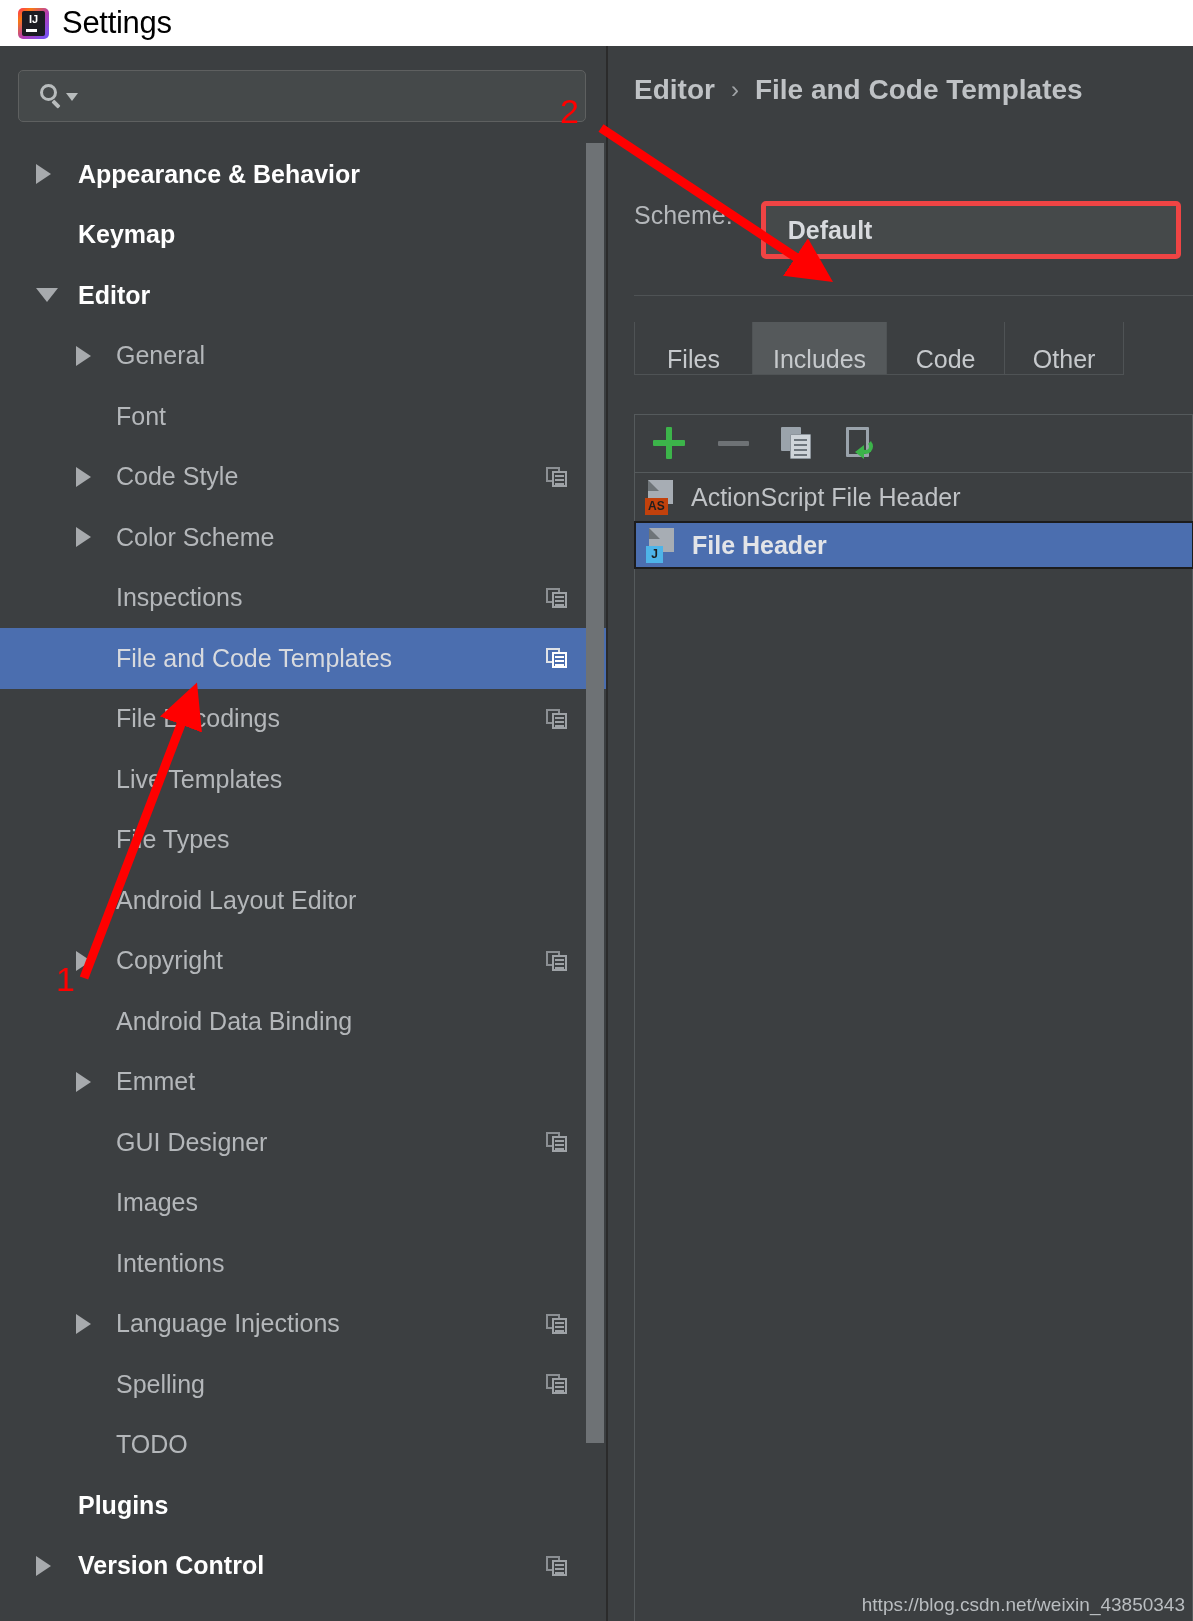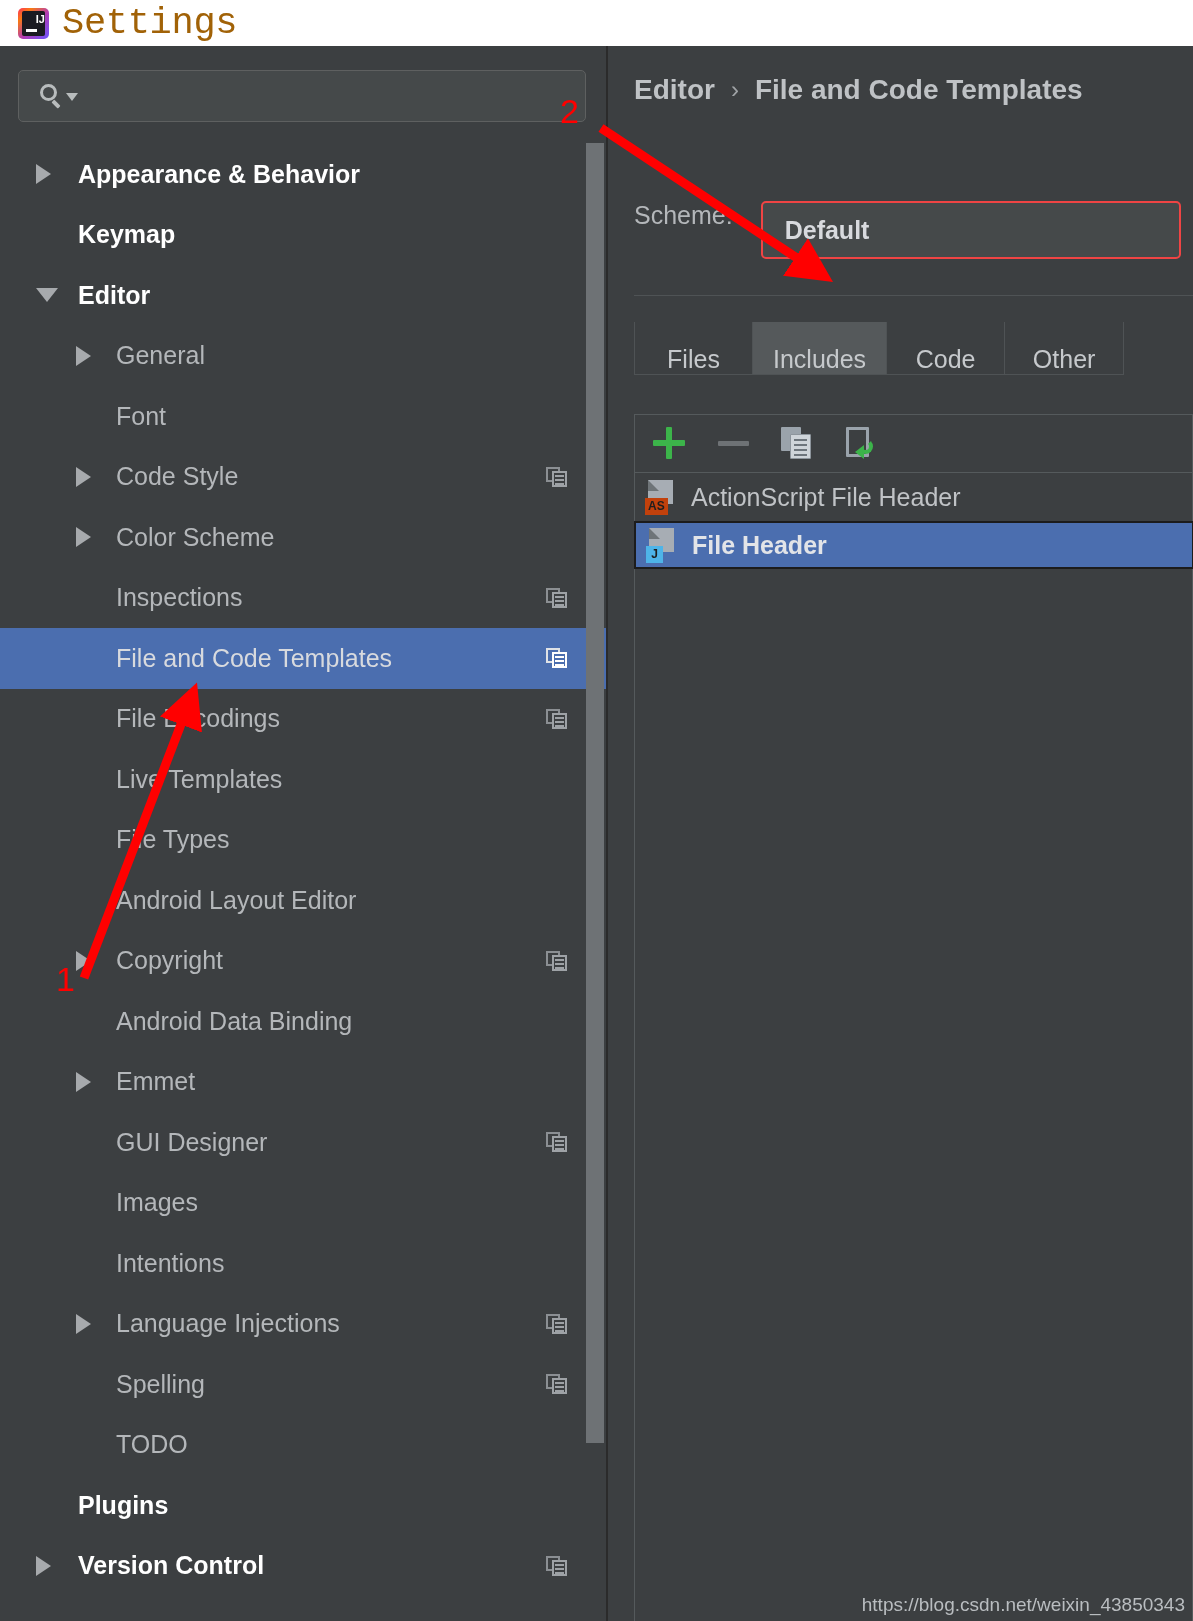--- a/index.html
+++ b/index.html
@@ -30,7 +30,7 @@
   .ij-logo .ij {
     position: absolute; left: 4px; top: 5px; width: 23px; height: 16px;
     color: #ffffff; font-size: 11px; font-weight: bold; line-height: 16px;
-    text-align: right; letter-spacing: 0px; font-family: "Liberation Sans", sans-serif;
+    text-align: center; letter-spacing: 0px; font-family: "Liberation Sans", sans-serif;
   }
   .ij-logo .bar {
     position: absolute; left: 8px; top: 23px; width: 11px; height: 3px; background: #ffffff;

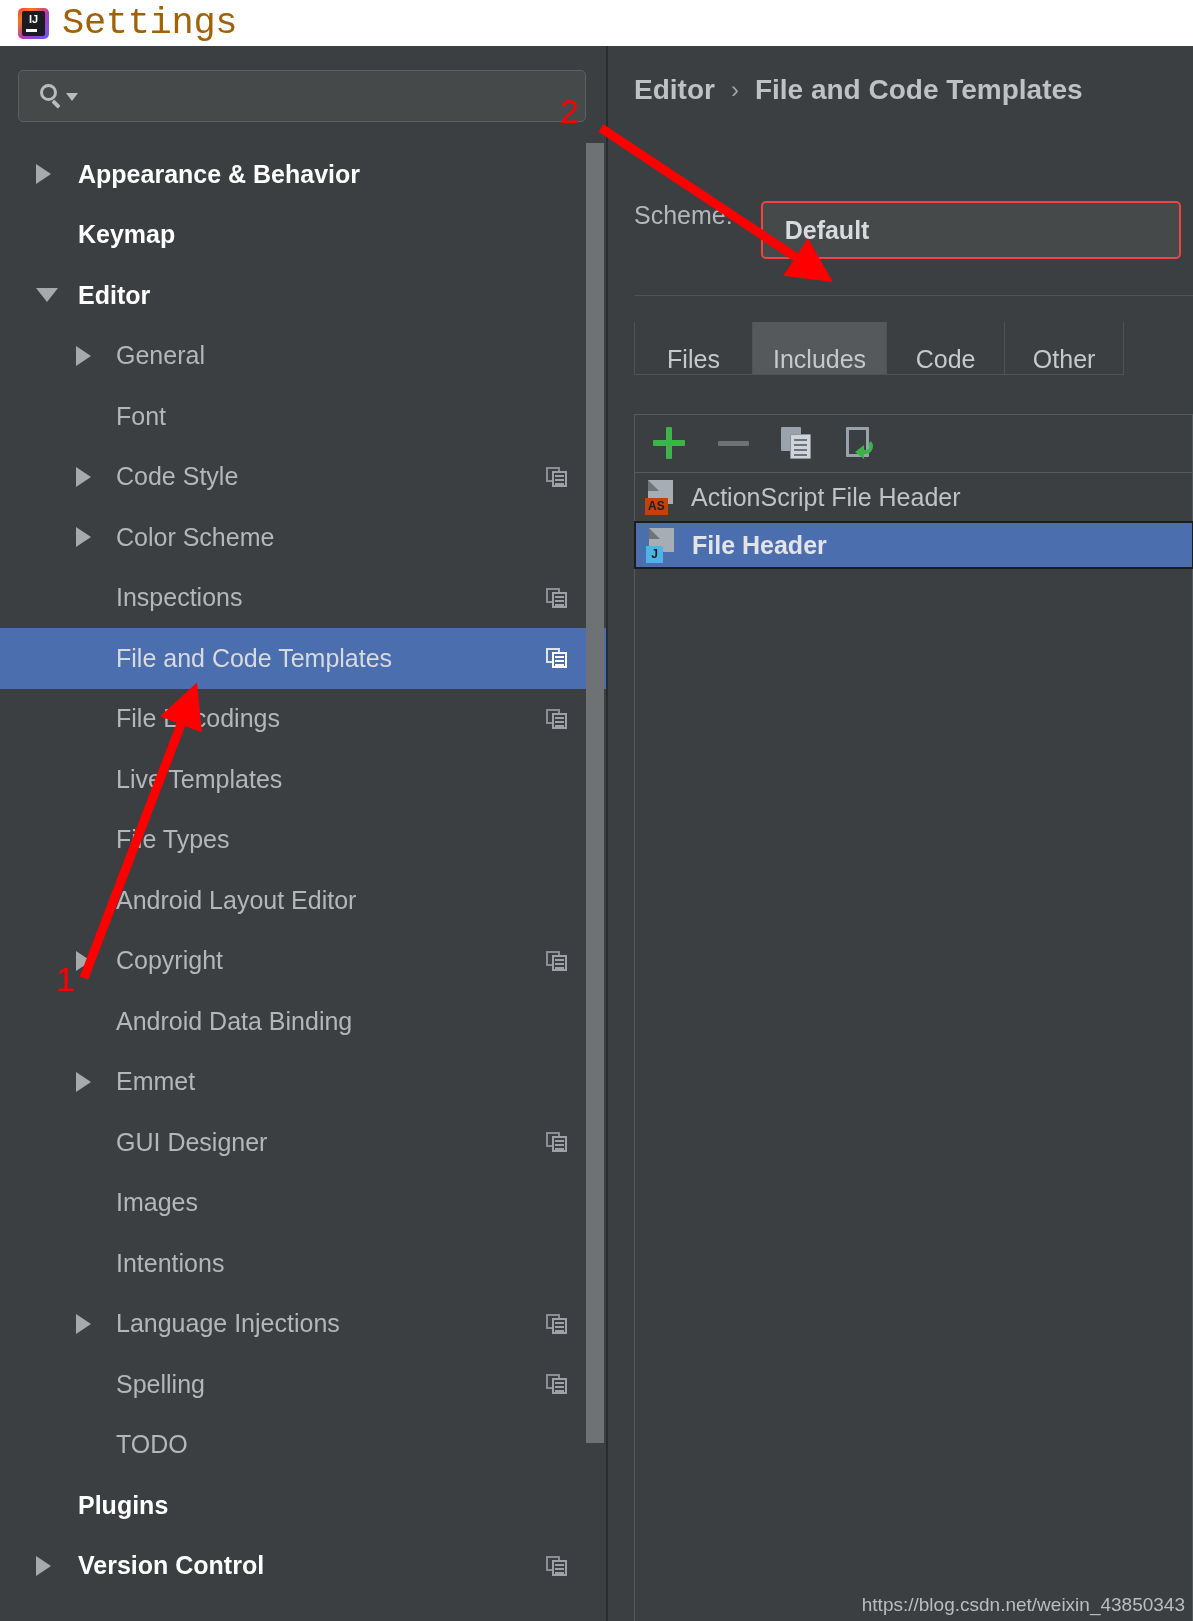--- a/index.html
+++ b/index.html
@@ -36,8 +36,8 @@
     position: absolute; left: 8px; top: 23px; width: 11px; height: 3px; background: #ffffff;
   }
   .title-text {
-    margin-left: 10px; font-size: 37px; color: #a16207;
-    font-family: Liberation Mono, monospace; letter-spacing: -0.3px;
+    margin-left: 10px; font-size: 31px; color: #000000;
+    font-family: Liberation Sans, sans-serif; letter-spacing: -0.3px;
   }
 
   

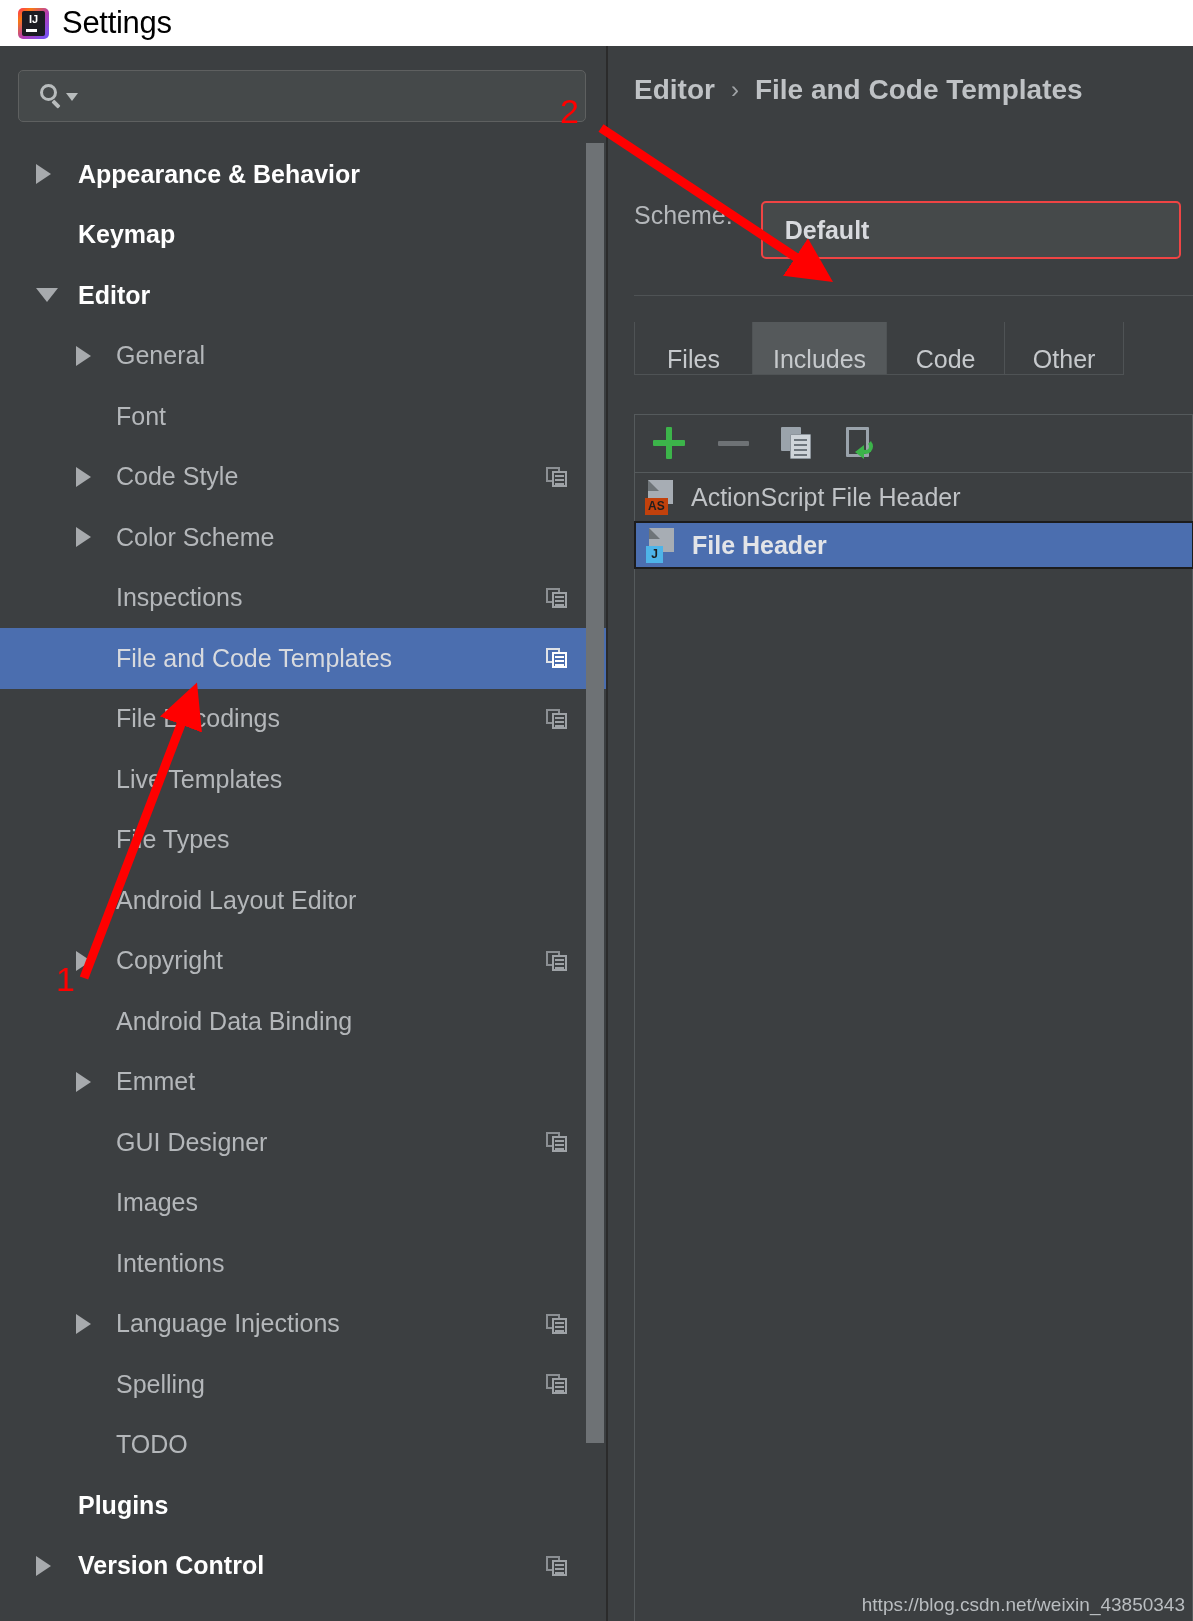--- a/index.html
+++ b/index.html
@@ -132,7 +132,7 @@
   .scheme-label { font-size: 25px; color: #b4b7ba; }
   .scheme-select {
     margin-left: 28px; width: 420px; height: 58px;
-    background: #45494a; border: 2px solid #ef4444; border-radius: 5px;
+    background: #45494a; border: 5px solid #ef4444; border-radius: 5px;
     color: #d8dade; font-size: 25px; font-weight: bold;
     display: flex; align-items: center; padding-left: 22px;
   }

